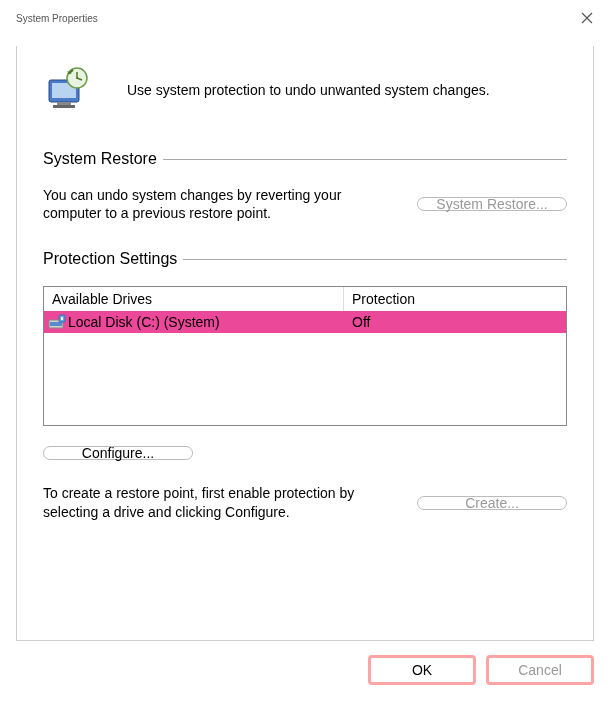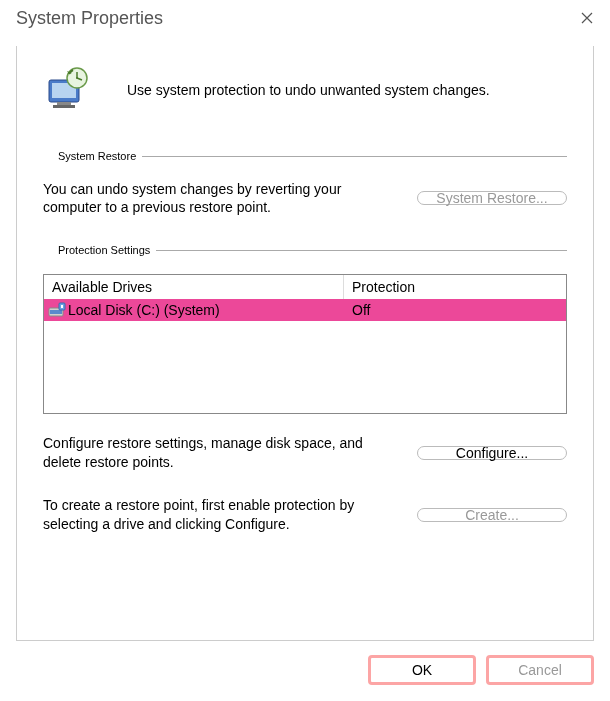--- a/index.html
+++ b/index.html
@@ -27,7 +27,7 @@
   padding: 0 0 0 16px;
   color: #555;
 }
-.titlebar .title { font-size: 18px; }
+.titlebar .title { font-size: 10px; }
 .titlebar .close {
   width: 46px;
   height: 36px;

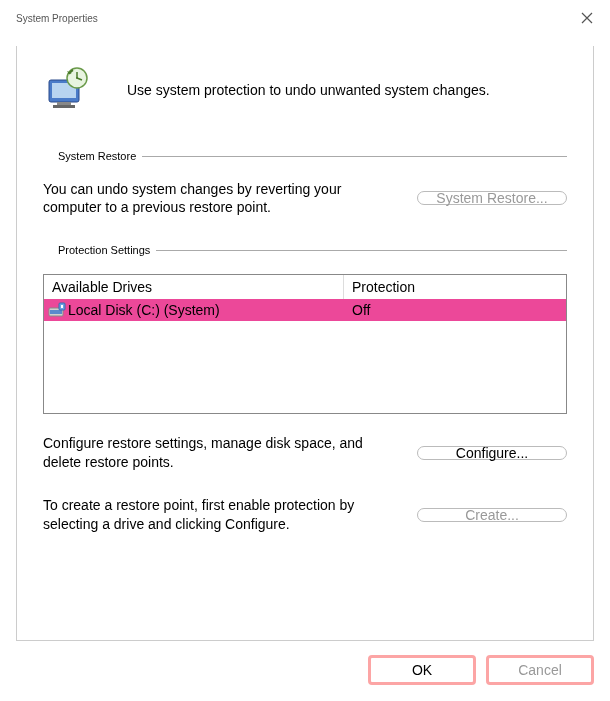--- a/index.html
+++ b/index.html
@@ -88,11 +88,10 @@
   margin-bottom: 18px;
 }
 .group-caption .label {
-  font-size: 11px;
+  font-size: 16px;
   color: #000;
   padding-right: 6px;
   white-space: nowrap;
-  margin-left: 15px;
 }
 .group-caption .line {
   flex: 1;

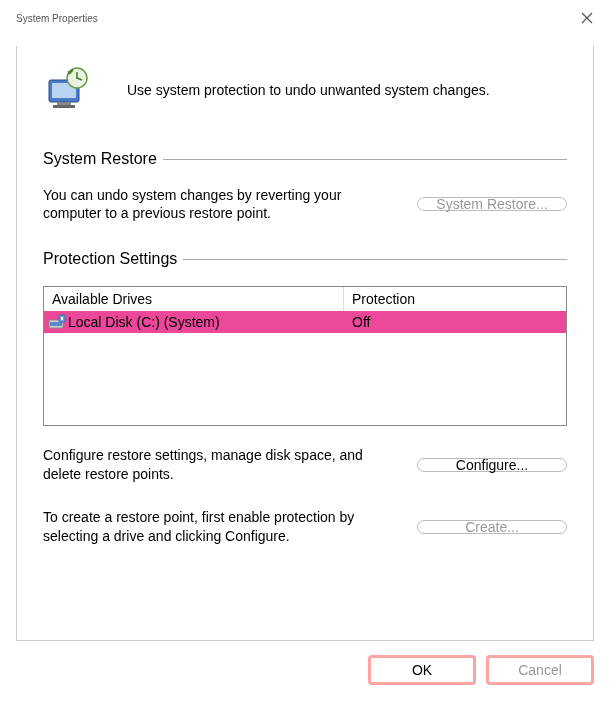--- a/index.html
+++ b/index.html
@@ -273,7 +273,6 @@
         </div>
 
         <div class="splain-btn-row">
-          <div class="desc">Configure restore settings, manage disk space, and delete restore points.</div>
           <button class="btn">Configure...</button>
         </div>
 

